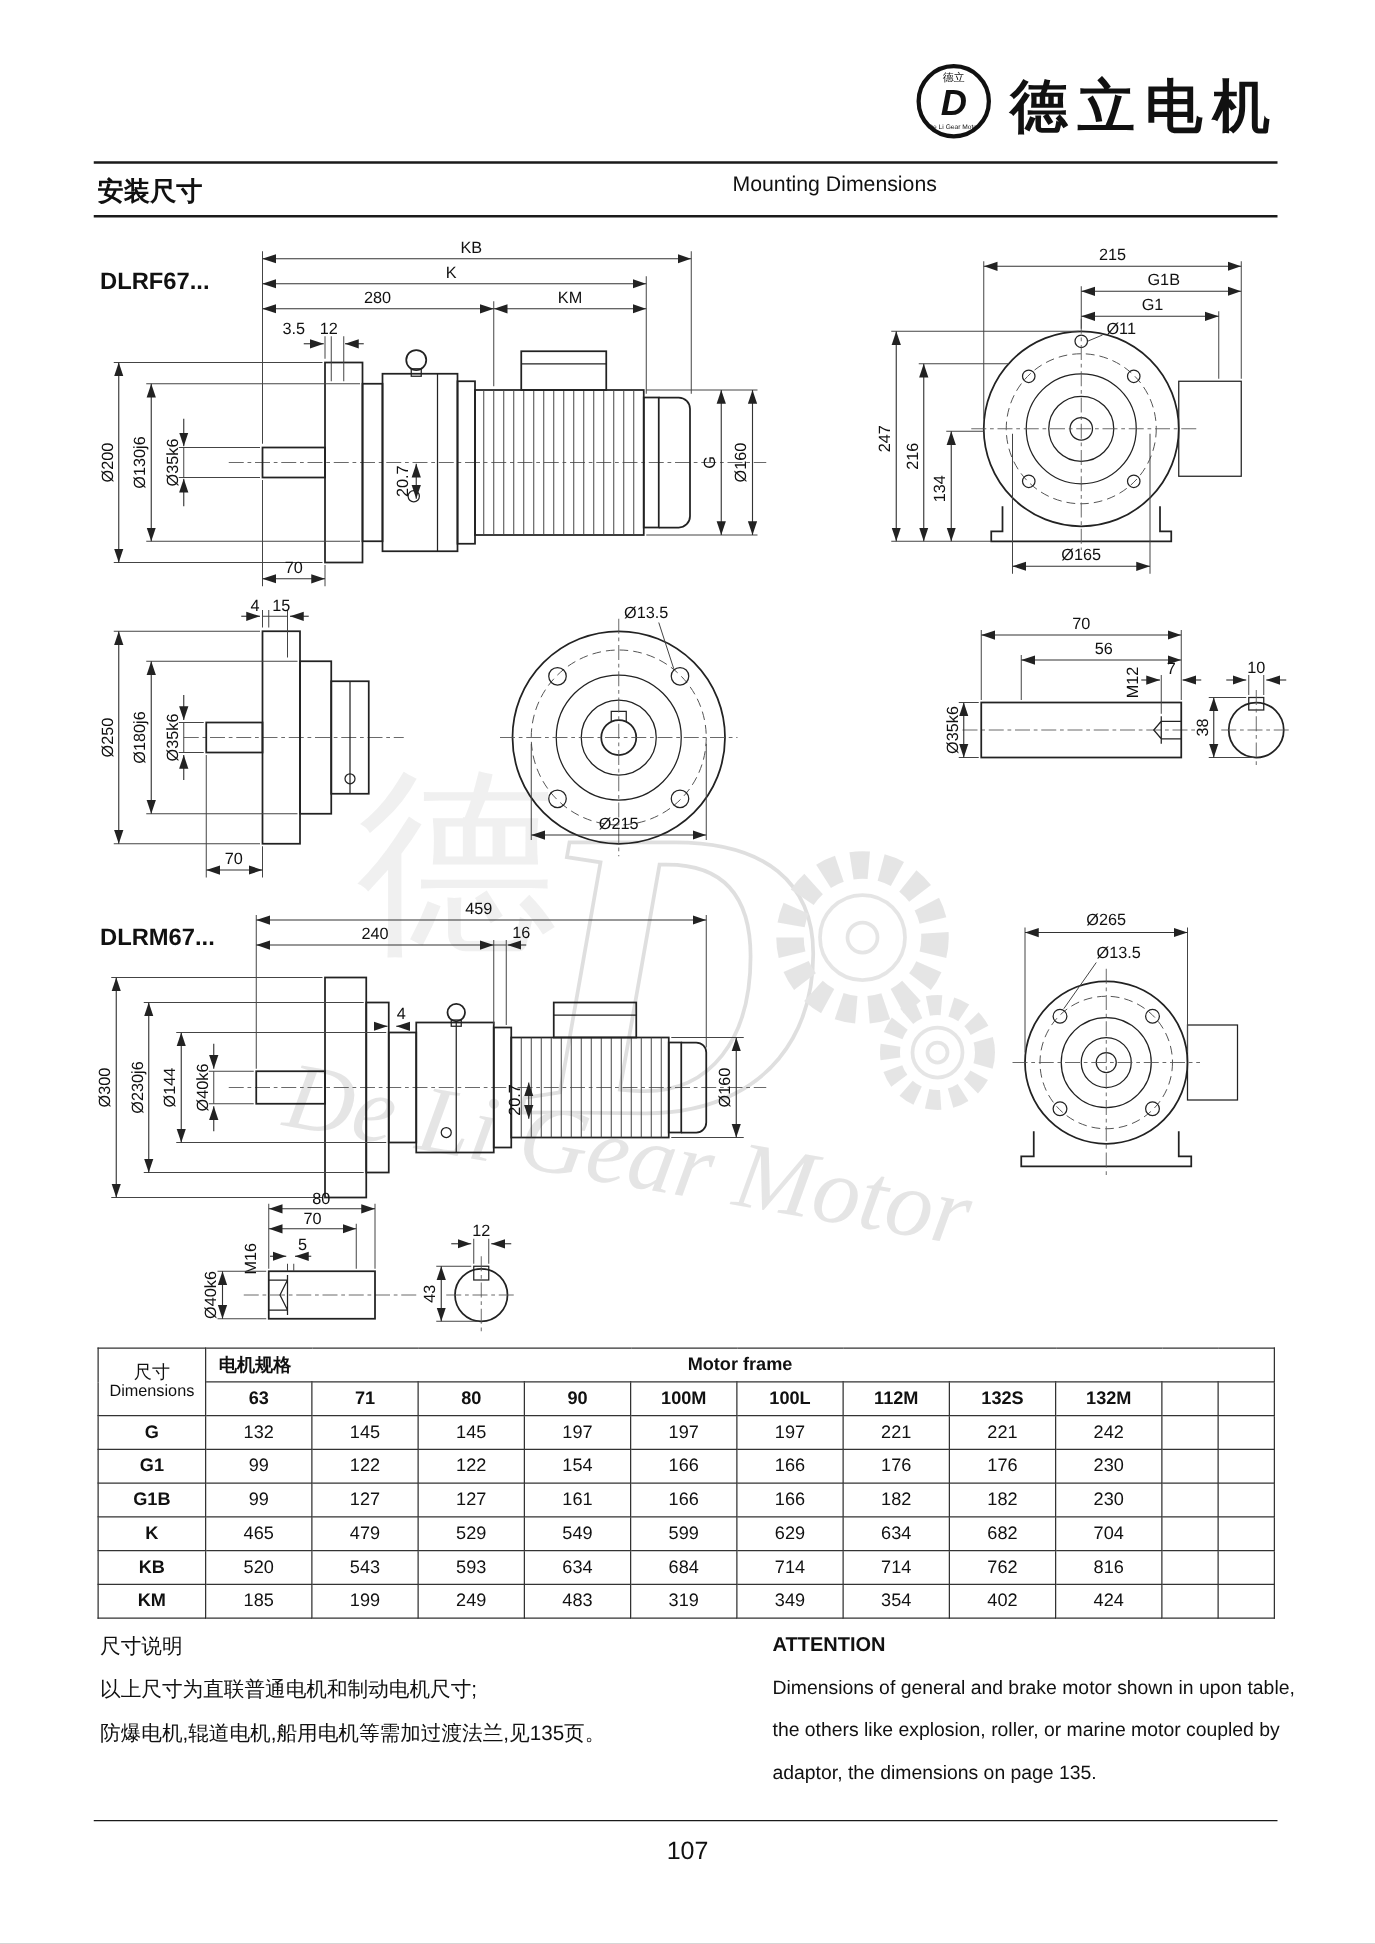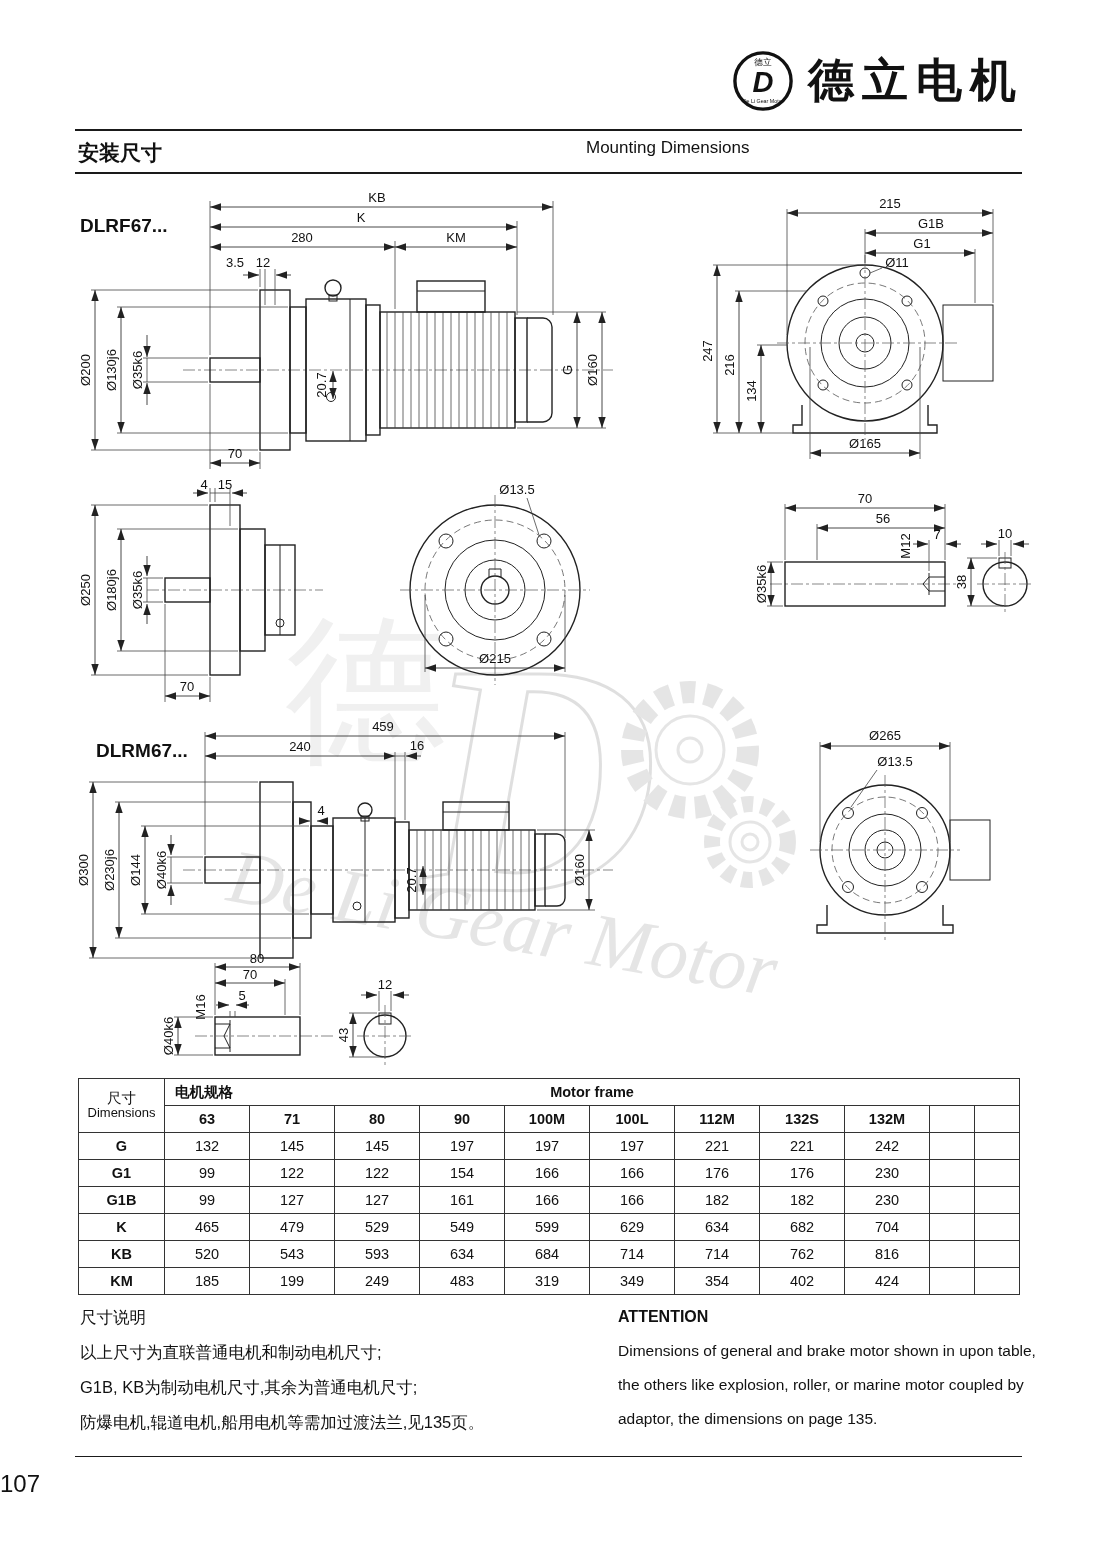--- a/index.html
+++ b/index.html
@@ -8,7 +8,7 @@
         font-family:"Liberation Sans",sans-serif;color:#111;overflow:hidden}
   .layer{position:absolute;z-index:1}
   
-  .header{position:absolute;right:76px;top:50px;display:flex;align-items:flex-start;gap:14px;z-index:2}
+  .header{position:absolute;right:76px;top:50px;display:flex;align-items:flex-end;gap:14px;z-index:2}
   .brand{font-family:"Liberation Serif",serif;font-weight:bold;font-size:46px;letter-spacing:8px}
   .rule{position:absolute;left:75px;right:78px;border-top:2.5px solid #1a1a1a;z-index:2}
   .rule2{position:absolute;left:75px;right:78px;border-top:2px solid #1a1a1a;z-index:2}

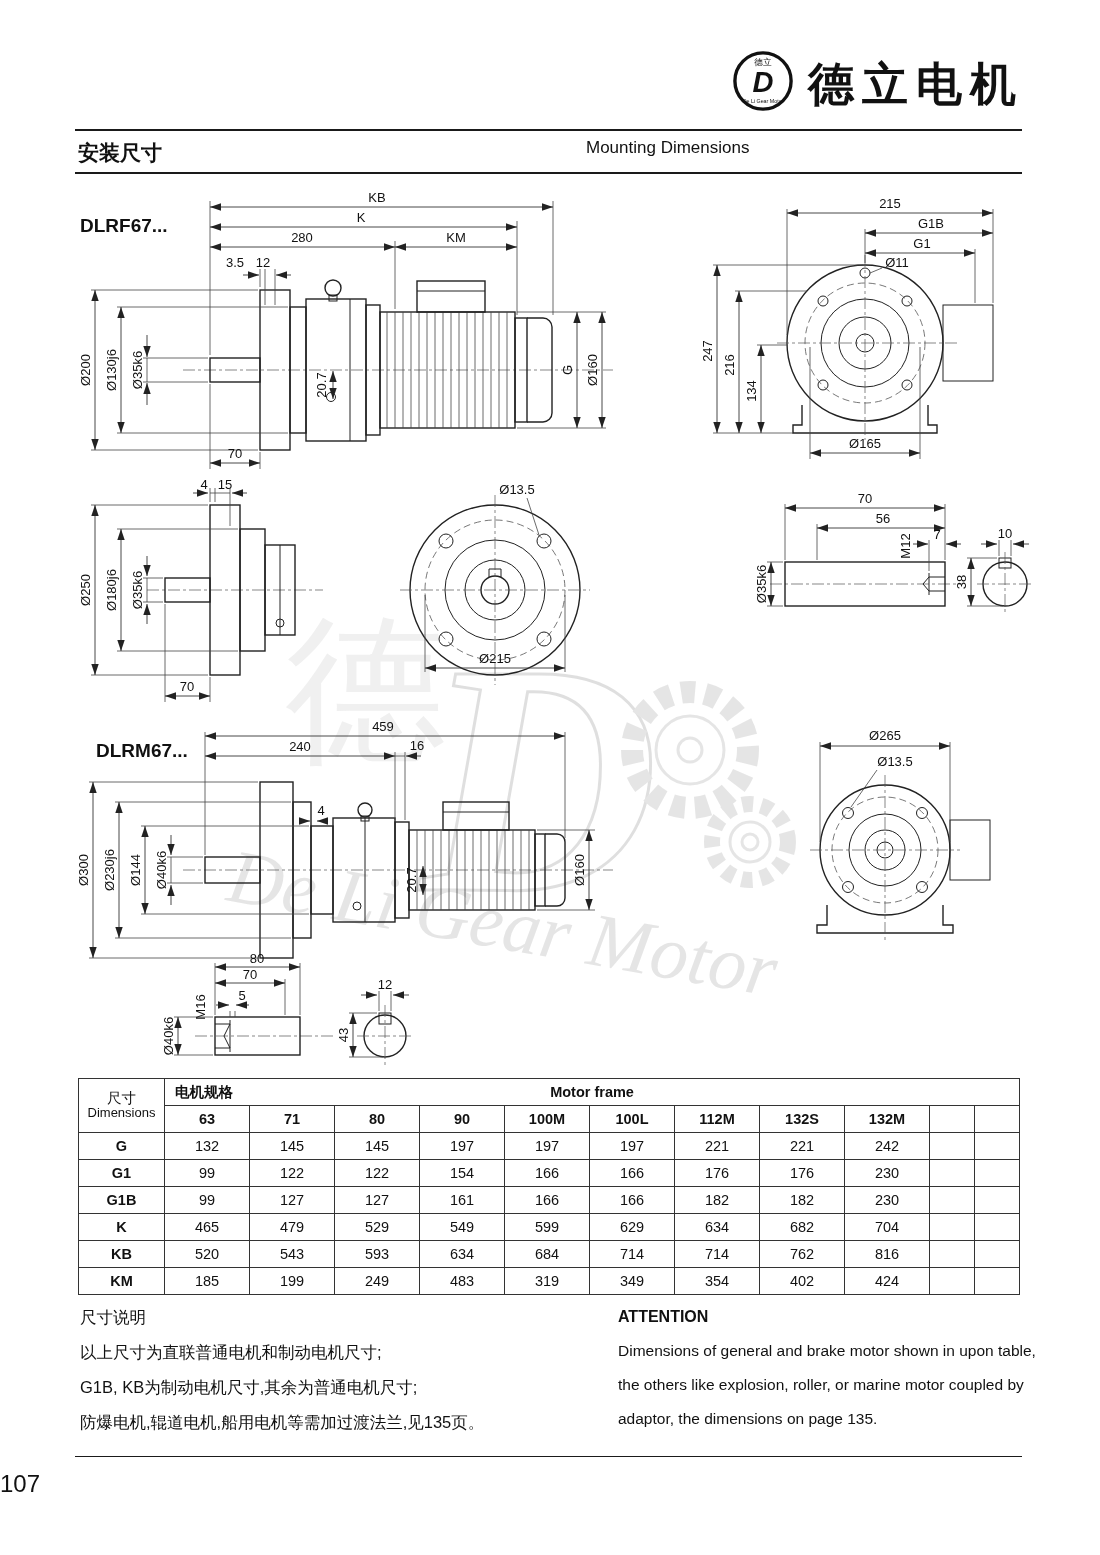--- a/index.html
+++ b/index.html
@@ -93,7 +93,7 @@
   <div class="rule2" style="top:172px"></div>
 
   <div class="sec-label" style="left:80px;top:215px">DLRF67...</div>
-  <div class="sec-label" style="left:96px;top:740px">DLRM67...</div>
+  <div class="sec-label" style="left:80px;top:740px">DLRM67...</div>
 
   <svg class="layer" style="left:65px;top:185px" width="970" height="295" viewBox="0 0 970 295">
     <defs>

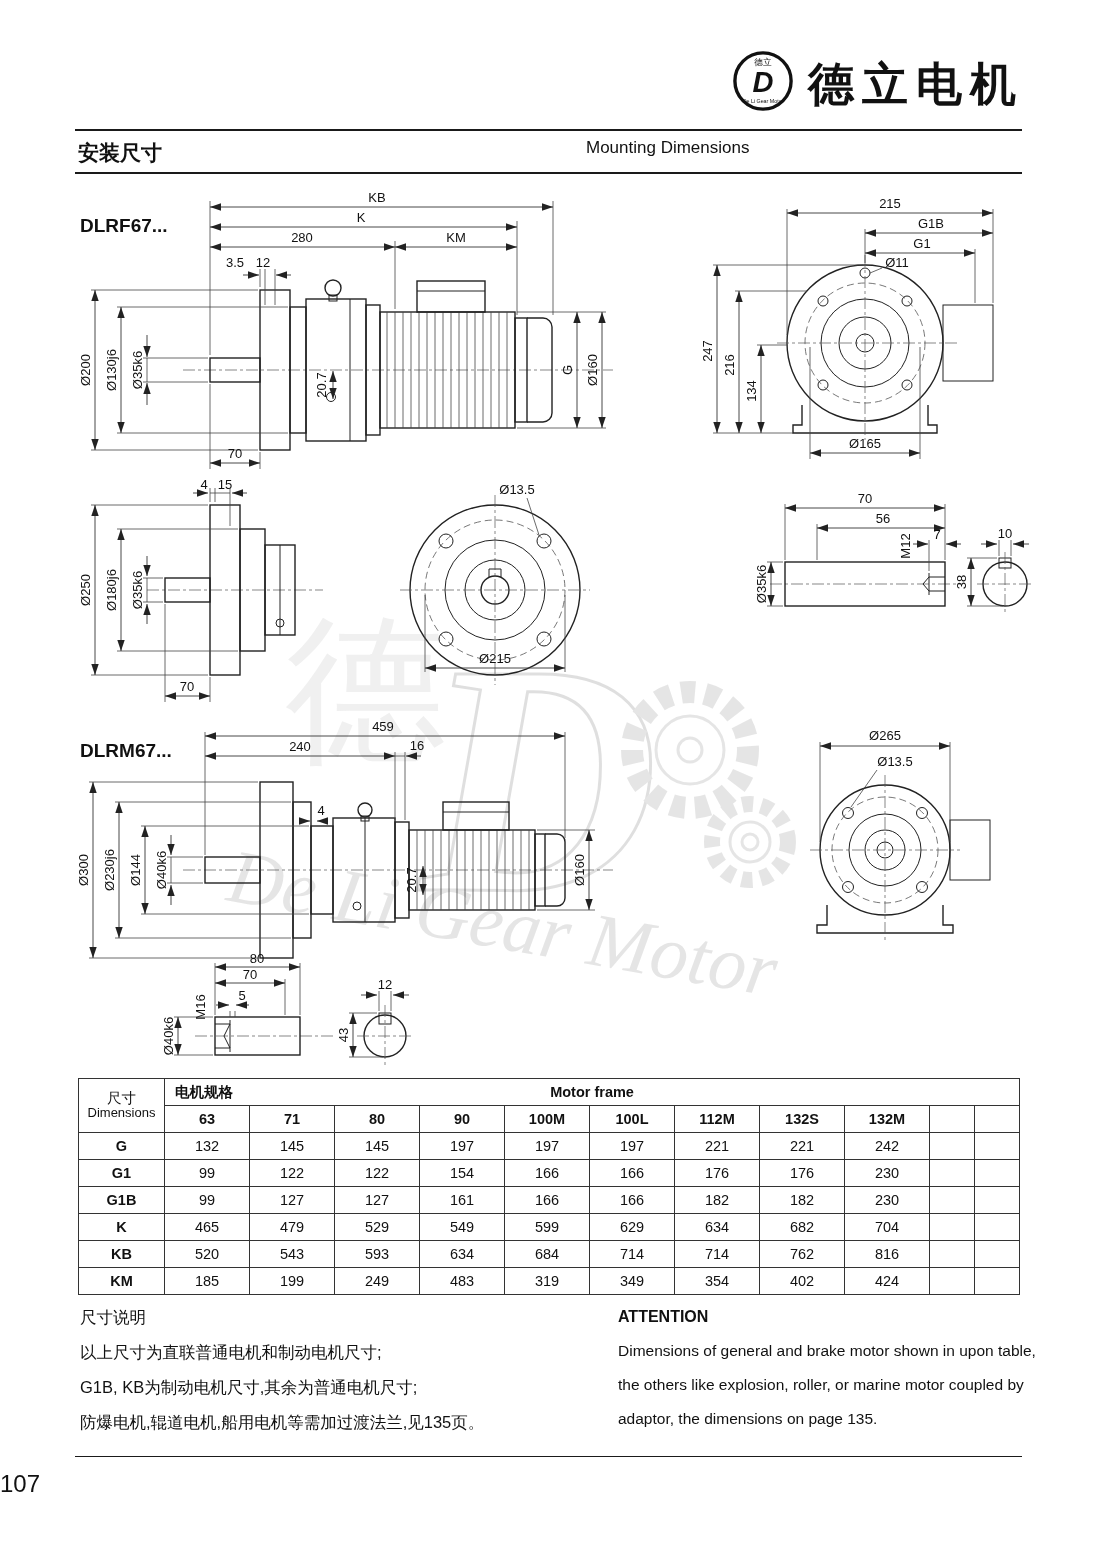--- a/index.html
+++ b/index.html
@@ -541,7 +541,6 @@
   <div class="notes-cn">
     <div class="note-title">尺寸说明</div>
     <div>以上尺寸为直联普通电机和制动电机尺寸;</div>
-    <div>G1B, KB为制动电机尺寸,其余为普通电机尺寸;</div>
     <div>防爆电机,辊道电机,船用电机等需加过渡法兰,见135页。</div>
   </div>
   <div class="notes-en">

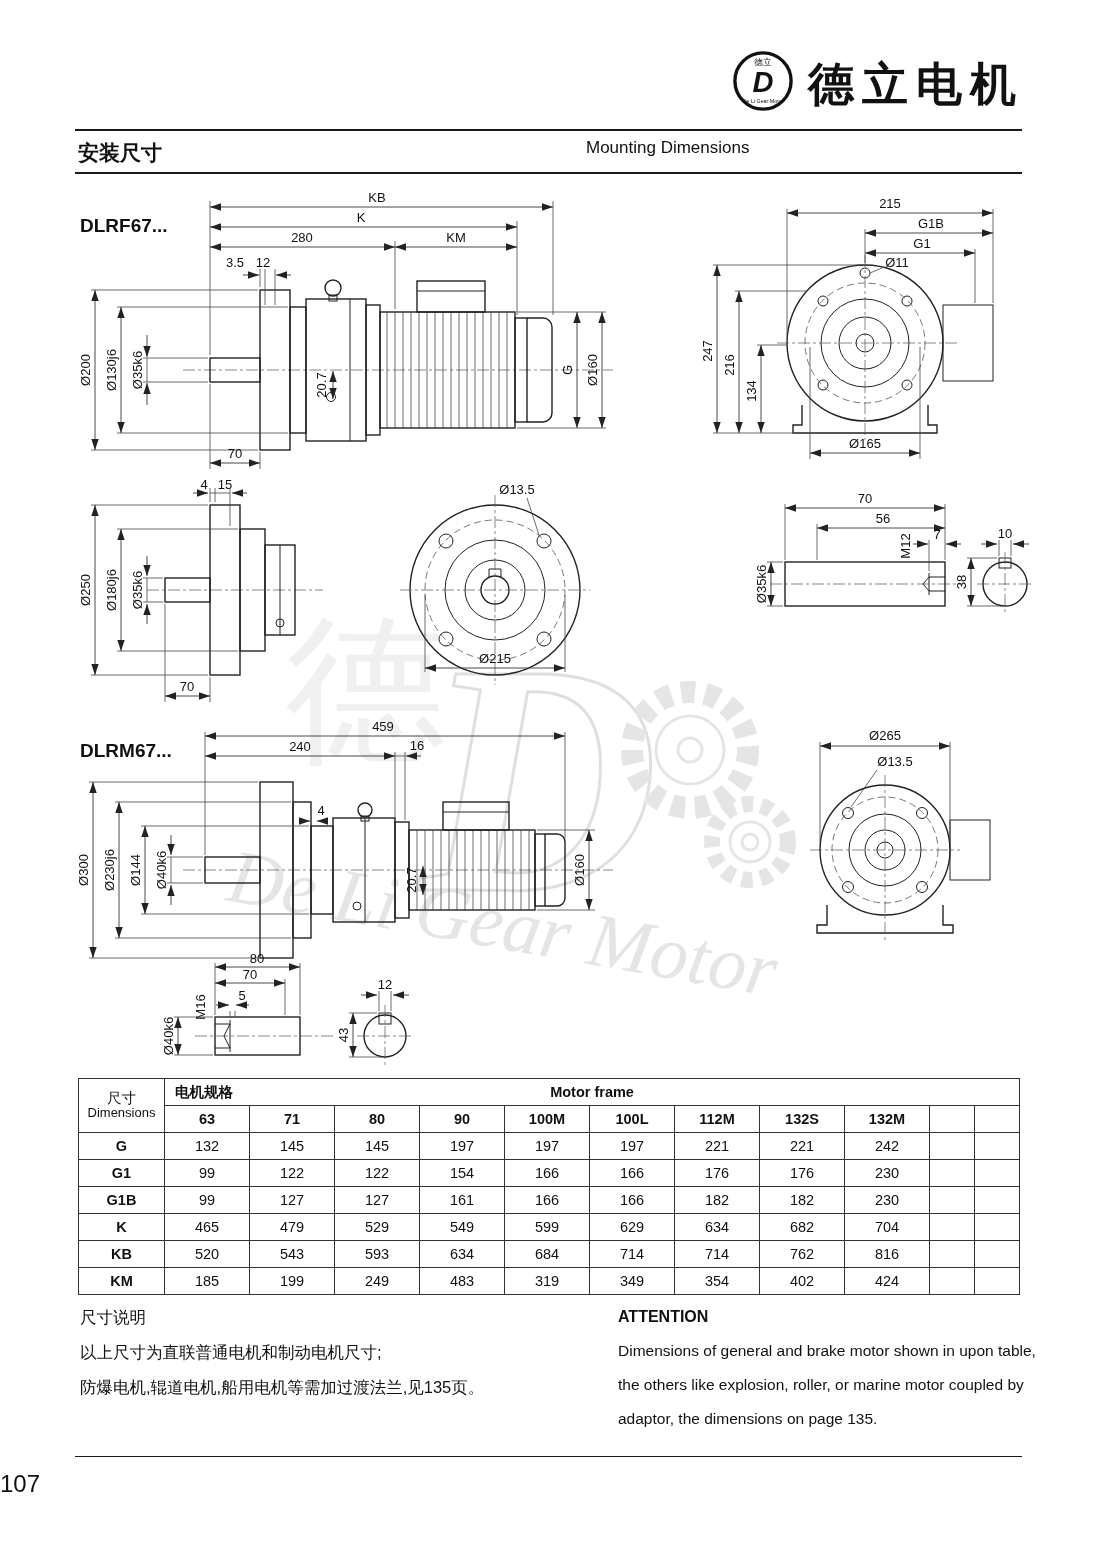--- a/index.html
+++ b/index.html
@@ -50,7 +50,7 @@
   .notes-cn{position:absolute;left:80px;top:1300px;width:520px;font-size:16.5px;line-height:35px;z-index:2}
   .notes-en{position:absolute;left:618px;top:1300px;width:420px;font-size:15.5px;line-height:34px;z-index:2}
   .notes-en .note-title{font-weight:bold;font-size:16px}
-  .page-number{position:absolute;left:0;top:1470px;width:100%;text-align:left;font-size:24px;z-index:2}
+  .page-number{position:absolute;left:0;top:1470px;width:100%;text-align:center;font-size:20px;z-index:2}
 </style>
 </head>
 <body>

